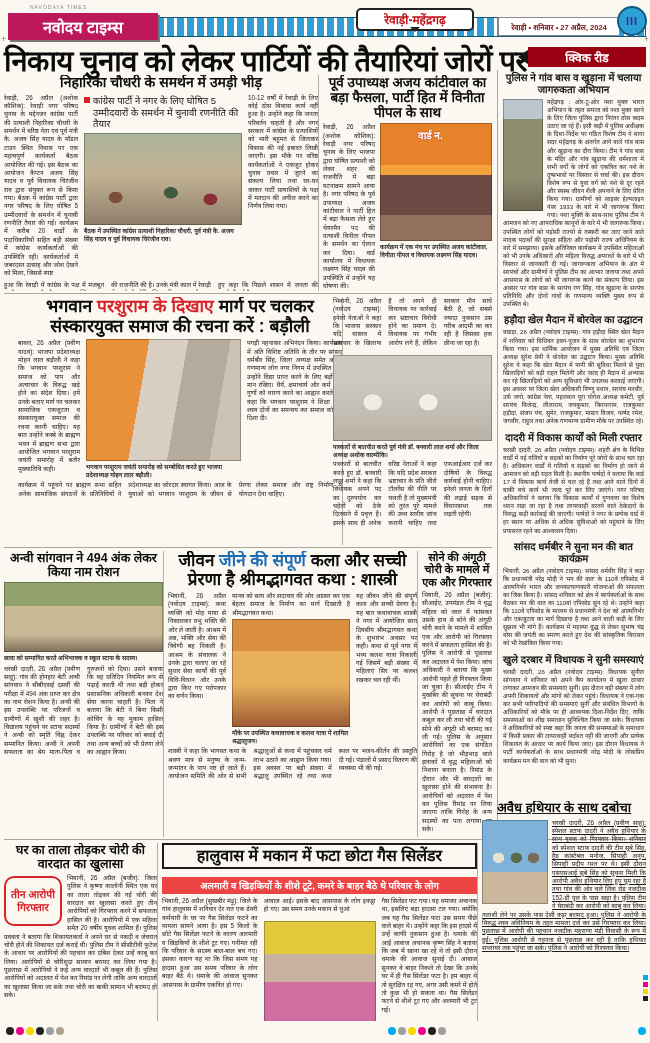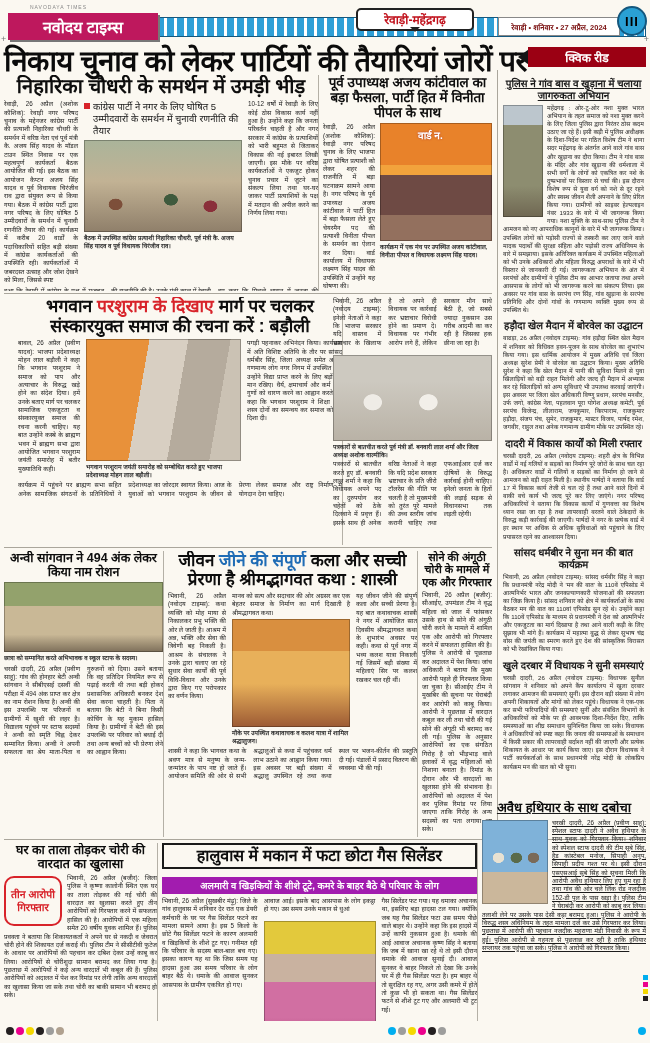--- a/index.html
+++ b/index.html
@@ -27,7 +27,7 @@
   .date-box span{font-size:7.5px;font-weight:bold;color:#7a1010;}
   .page-circle{position:absolute;left:617px;top:6px;width:30px;height:30px;border-radius:50%;
     background:#2aa0d4;border:2px solid #15587e;display:flex;align-items:center;justify-content:center;z-index:4;}
-  .page-circle span{color:#000000;font-weight:bold;font-size:13px;letter-spacing:1px;}
+  .page-circle span{color:#4c1d95;font-weight:bold;font-size:11px;letter-spacing:1px;}
   .crop{position:absolute;font-size:9px;color:#777;}
   .crop::before{content:"+";}
   

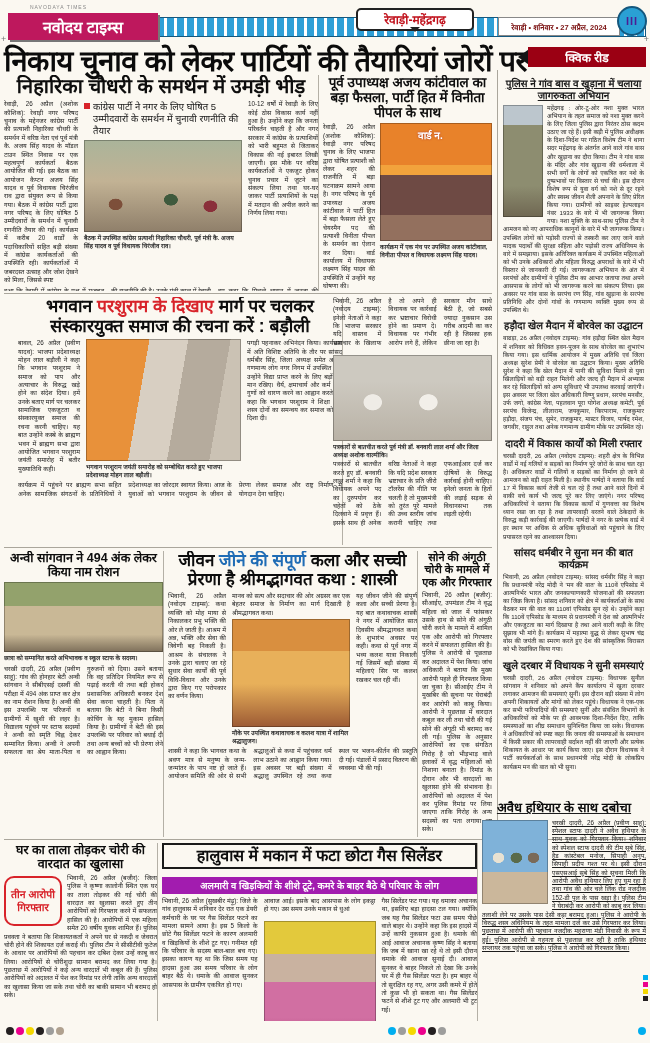--- a/index.html
+++ b/index.html
@@ -126,7 +126,7 @@
   <div class="hrule full" style="top:839px;"></div>
 
   <div class="art rule-r" style="left:4px;top:75px;width:315px;height:216px;">
-    <h2 class="hl" style="font-size:20px;">निहारिका चौधरी के समर्थन में उमड़ी भीड़</h2>
+    <h2 class="hl" style="font-size:14px;">निहारिका चौधरी के समर्थन में उमड़ी भीड़</h2>
     <div class="grid3" style="grid-template-columns:74px 158px 1fr;">
       <div class="body">रेवाड़ी, 26 अप्रैल (अशोक कौशिक): रेवाड़ी नगर परिषद चुनाव के मद्देनजर कांग्रेस पार्टी की प्रत्याशी निहारिका चौधरी के समर्थन में वरिष्ठ नेता एवं पूर्व मंत्री कै. अजय सिंह यादव के मॉडल टाउन स्थित निवास पर एक महत्वपूर्ण कार्यकर्ता बैठक आयोजित की गई। इस बैठक का आयोजन कैप्टन अजय सिंह यादव व पूर्व विधायक चिरंजीव राव द्वारा संयुक्त रूप से किया गया। बैठक में कांग्रेस पार्टी द्वारा नगर परिषद के लिए घोषित 5 उम्मीदवारों के समर्थन में चुनावी रणनीति तैयार की गई। कार्यक्रम में करीब 20 वार्डों के पदाधिकारियों सहित बड़ी संख्या में कांग्रेस कार्यकर्ताओं की उपस्थिति रही। कार्यकर्ताओं में जबरदस्त उत्साह और जोश देखने को मिला, जिससे स्पष्ट</div>
       <div>

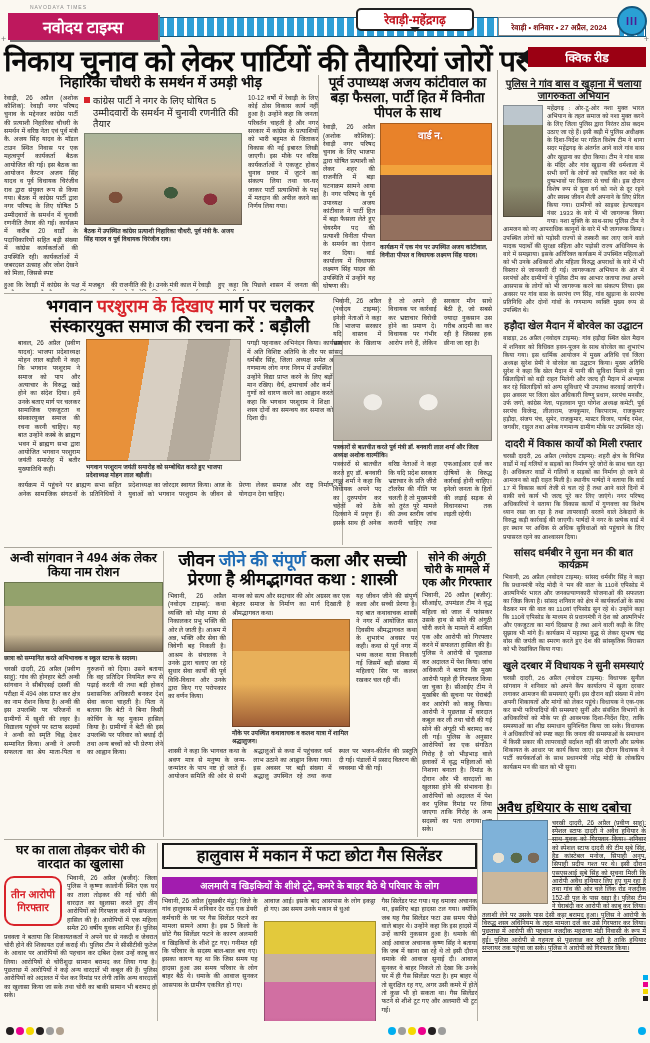--- a/index.html
+++ b/index.html
@@ -200,7 +200,7 @@
   </div>
 
   <div class="rail">
-    <div class="rhl" style="margin-top:6px;text-decoration:underline;">पुलिस ने गांव बास व खुड़ाना में चलाया जागरुकता अभियान</div>
+    <div class="rhl" style="margin-top:0;">पुलिस ने गांव बास व खुड़ाना में चलाया जागरुकता अभियान</div>
     <div class="body">
       <span class="qphoto ph ph-police"></span>
       <span>महेंद्रगढ़ : ओर-टू-ओर नशा मुक्त भारत अभियान के तहत समाज को नशा मुक्त करने के लिए जिला पुलिस द्वारा निरंतर ठोस कदम उठाए जा रहे हैं। इसी कड़ी में पुलिस अधीक्षक के दिशा-निर्देश पर गठित विशेष टीम ने थाना सदर महेंद्रगढ़ के अंतर्गत आने वाले गांव बास और खुड़ाना का दौरा किया। टीम ने गांव बास के मंदिर और गांव खुड़ाना की धर्मशाला में सभी वर्गों के लोगों को एकत्रित कर नशे के दुष्प्रभावों पर विस्तार से चर्चा की। इस दौरान विशेष रूप से युवा वर्ग को नशे से दूर रहने और स्वस्थ जीवन शैली अपनाने के लिए प्रेरित किया गया। ग्रामीणों को साइबर हेल्पलाइन नंबर 1933 के बारे में भी जागरूक किया गया। नशा मुक्ति के साथ-साथ पुलिस टीम ने आमजन को नए आपराधिक कानूनों के बारे में भी जागरूक किया। उपस्थित लोगों को पड़ोसी राज्यों से तस्करी कर लाए जाने वाले मादक पदार्थों की सुरक्षा संहिता और पड़ोसी राज्य अधिनियम के बारे में समझाया। इसके अतिरिक्त कार्यक्रम में उपस्थित महिलाओं को भी उनके अधिकारों और महिला विरुद्ध अपराधों के बारे में भी विस्तार से जानकारी दी गई। जागरूकता अभियान के अंत में सरपंचों और ग्रामीणों ने पुलिस टीम का आभार जताया तथा अपने आसपास के लोगों को भी जागरूक करने का संकल्प लिया। इस अवसर पर गांव बास के सरपंच रण सिंह, गांव खुड़ाना के सरपंच प्रतिनिधि और दोनों गांवों के गणमान्य व्यक्ति मुख्य रूप से उपस्थित थे।</span>

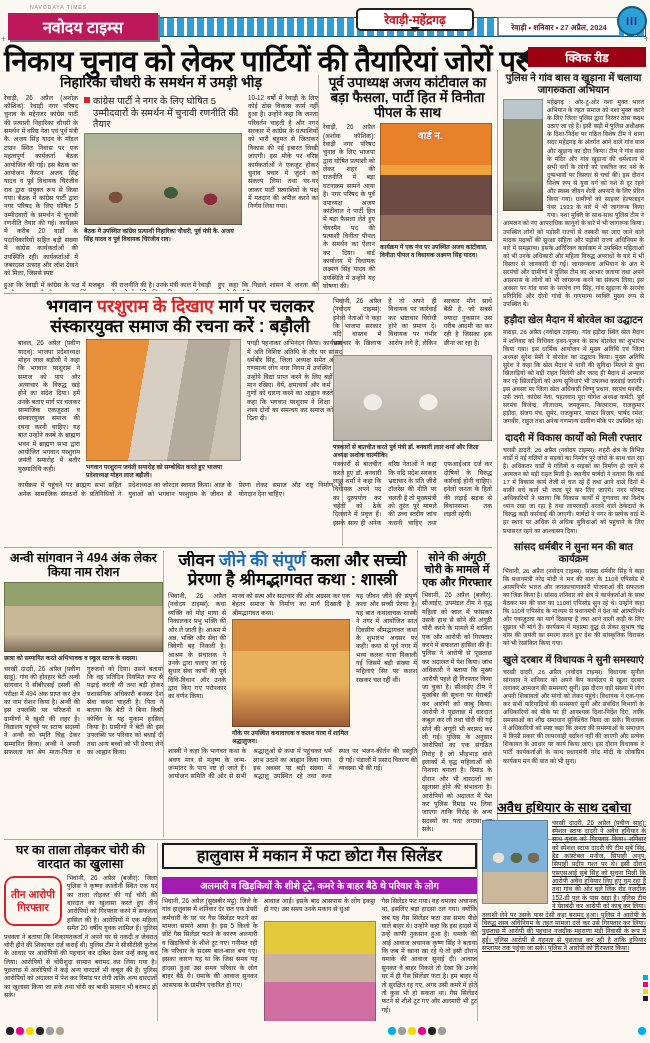--- a/index.html
+++ b/index.html
@@ -82,7 +82,7 @@
     display:flex;align-items:center;justify-content:center;text-align:center;}
   .redbox span{color:#d8232a;font-weight:bold;font-size:10.5px;line-height:1.2;}
   .boxed-hl{border:2px solid #1a1a1a;padding:2px 4px;margin-bottom:8px;}
-  .orange-bar{background:#a21caf;color:#fff;font-weight:bold;font-size:9.5px;text-align:center;
+  .orange-bar{background:#ef4444;color:#fff;font-weight:bold;font-size:9.5px;text-align:center;
     padding:2px 2px;margin:2px 0 3px;}
   .orange-bar span{color:#fff;}
   

